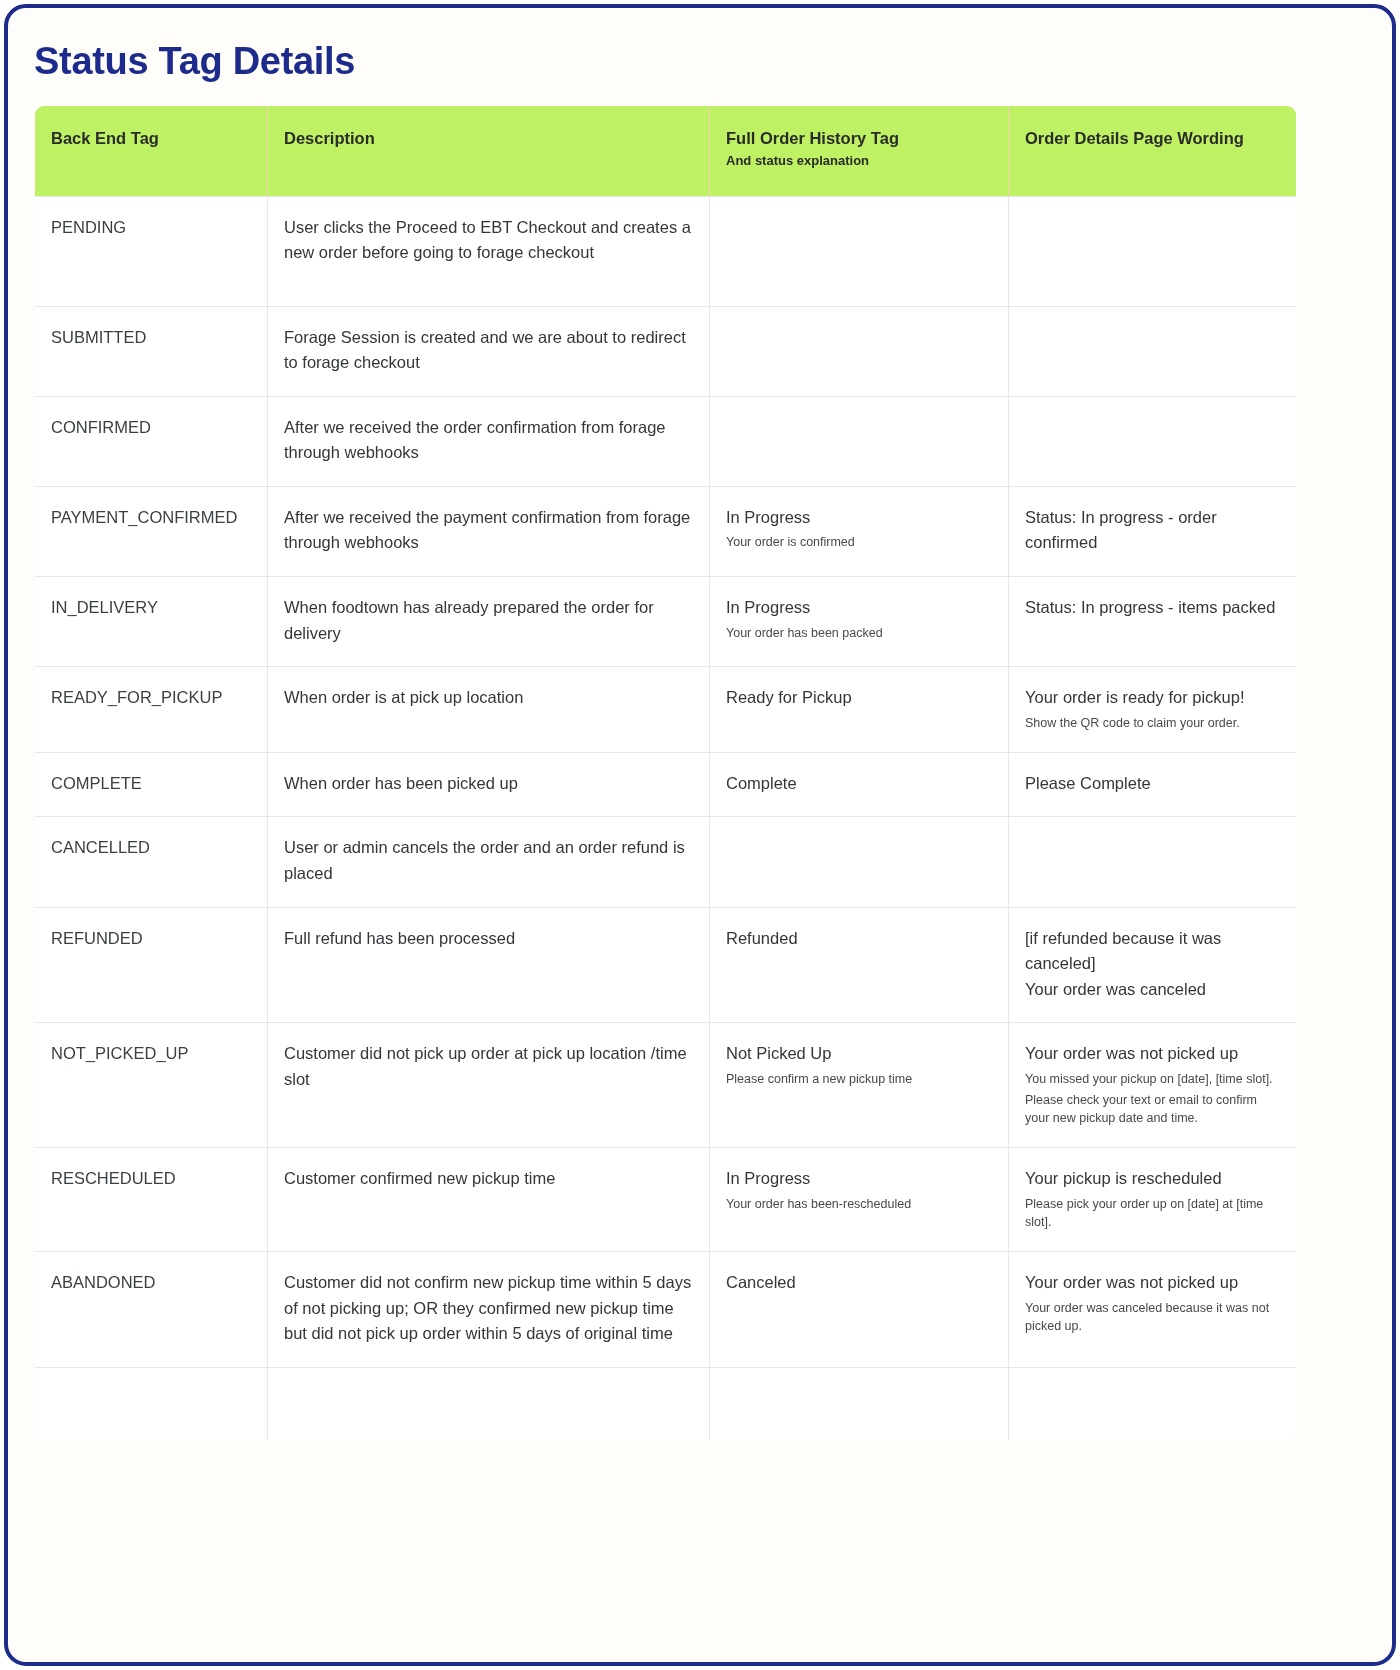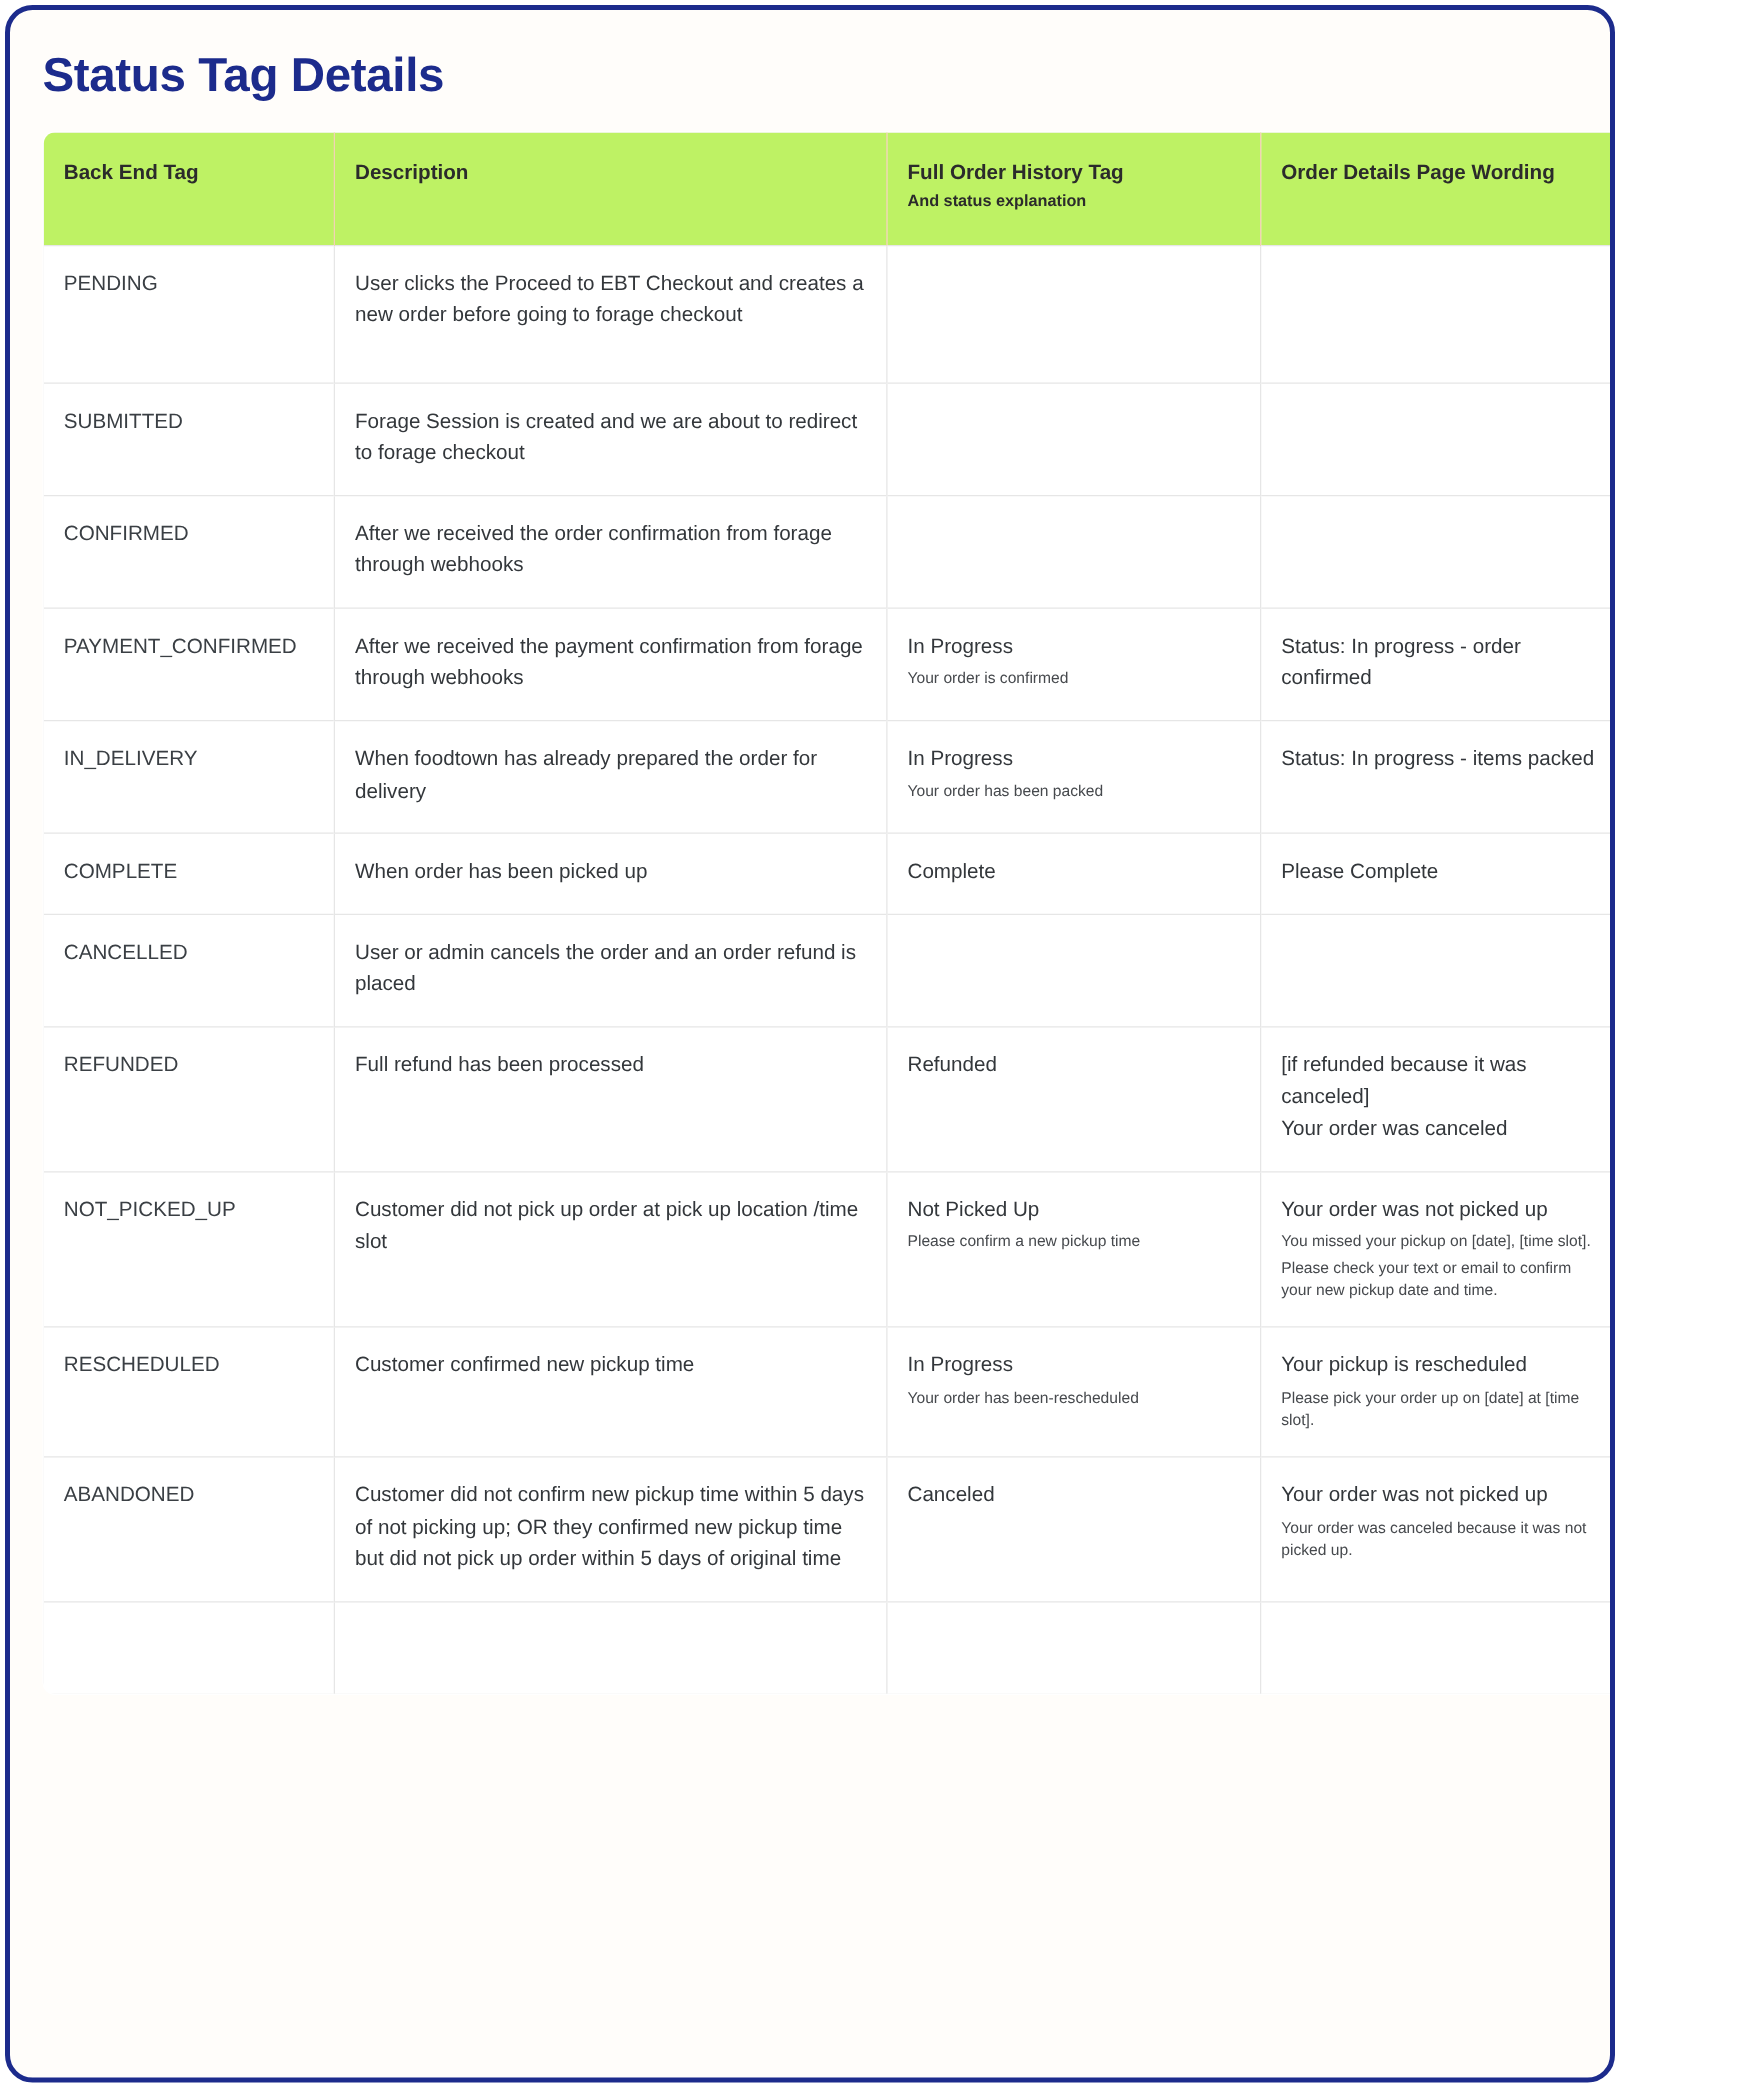--- a/index.html
+++ b/index.html
@@ -19,7 +19,7 @@
     position: absolute;
     left: 4px;
     top: 4px;
-    width: 1288px;
+    width: 1392px;
     height: 1662px;
     border: 4px solid #1c2b8c;
     border-radius: 22px;

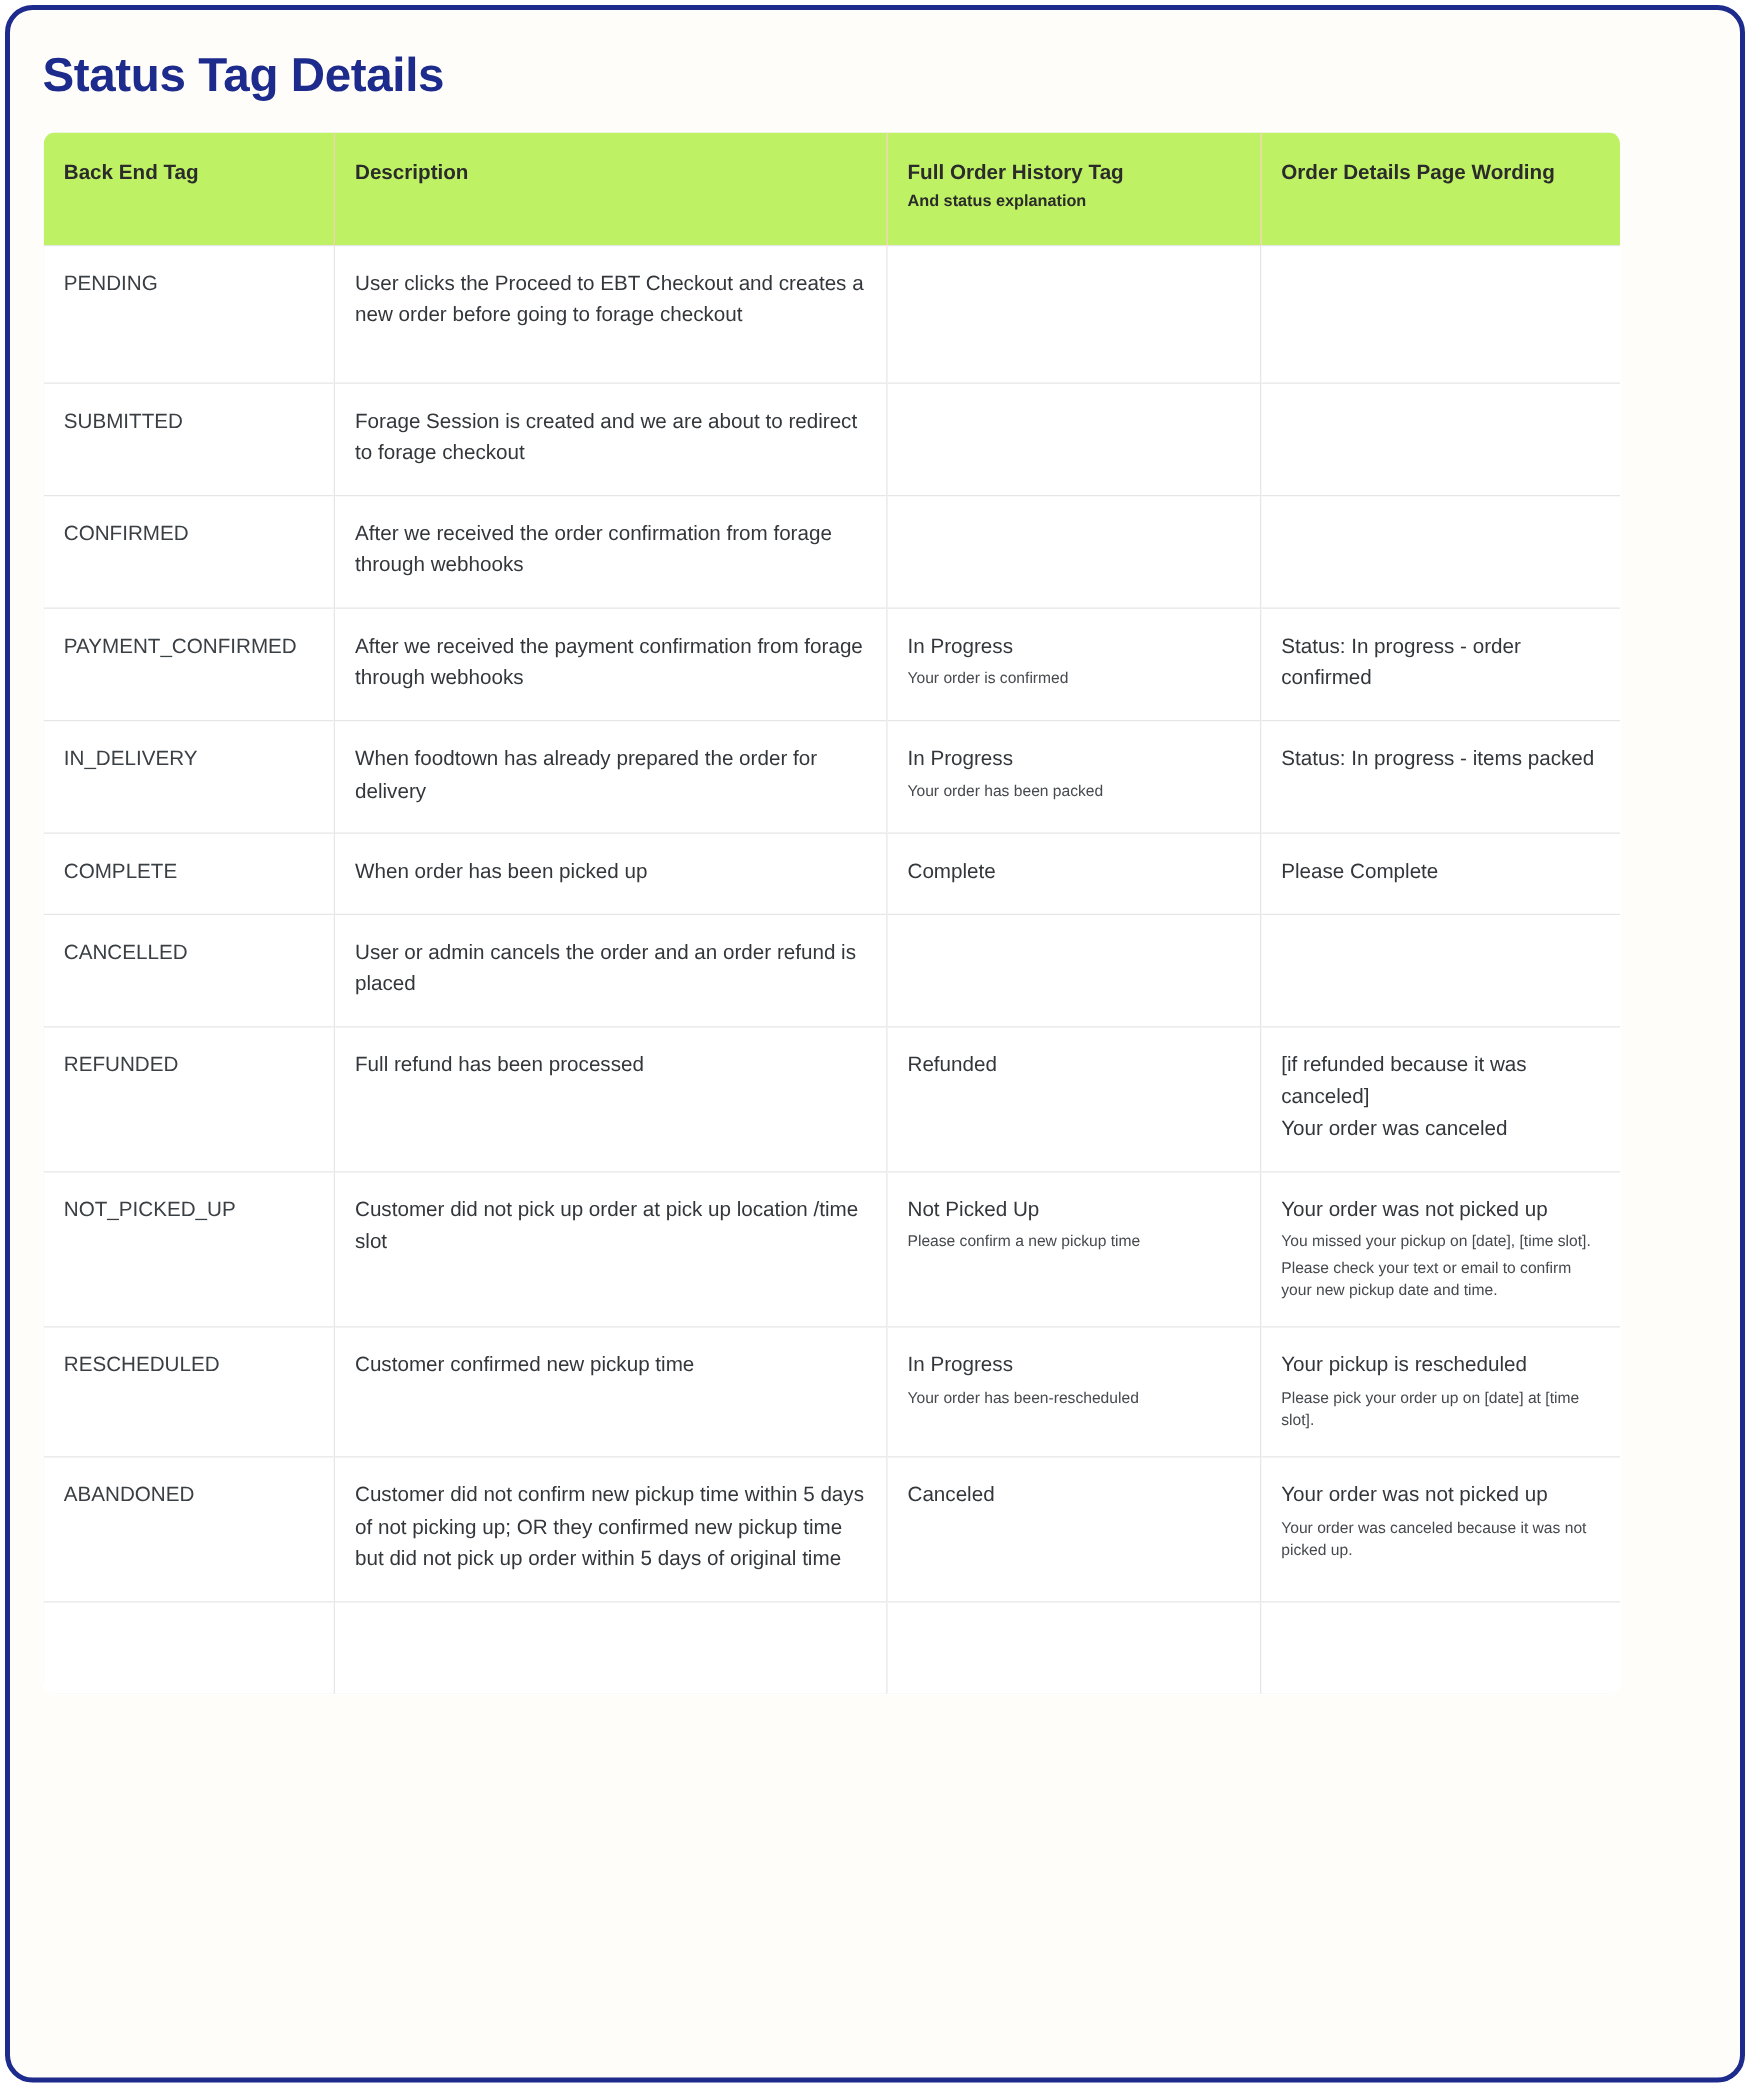--- a/index.html
+++ b/index.html
@@ -180,6 +180,17 @@
             </td>
           </tr>
           <tr>
+            <td class="tag-col">READY_FOR_PICKUP</td>
+            <td>When order is at pick up location</td>
+            <td>
+              <span class="main-line">Ready for Pickup</span>
+            </td>
+            <td>
+              <span class="main-line">Your order is ready for pickup!</span>
+              <span class="sub-line">Show the QR code to claim your order.</span>
+            </td>
+          </tr>
+          <tr>
             <td class="tag-col">COMPLETE</td>
             <td>When order has been picked up</td>
             <td>

